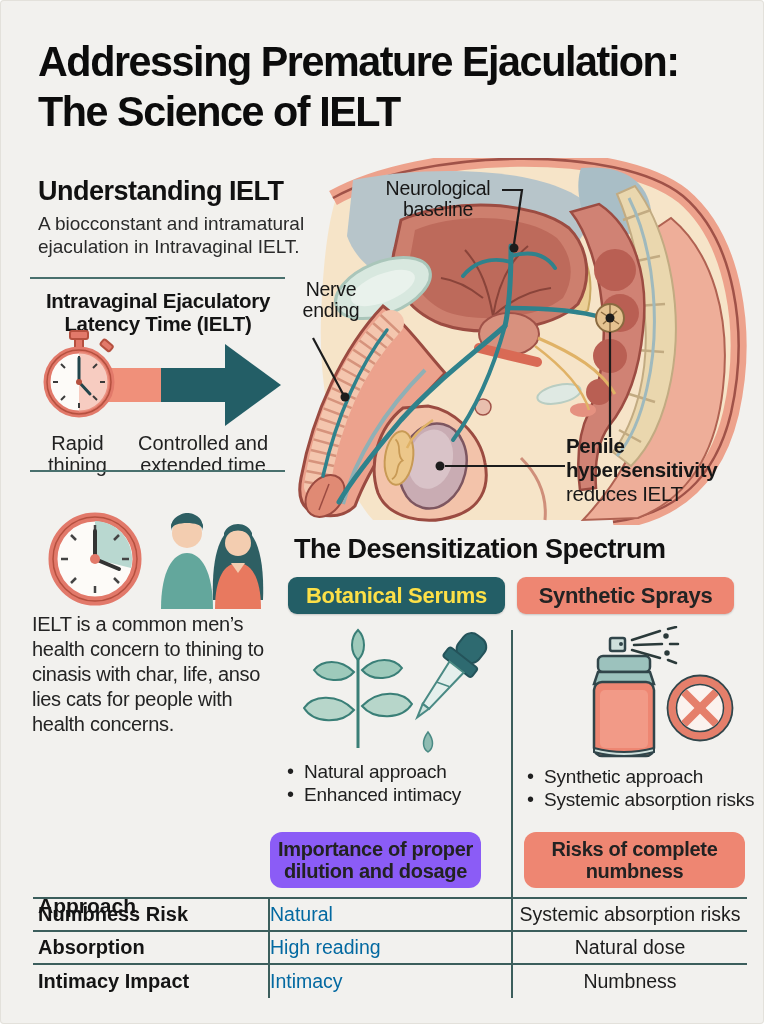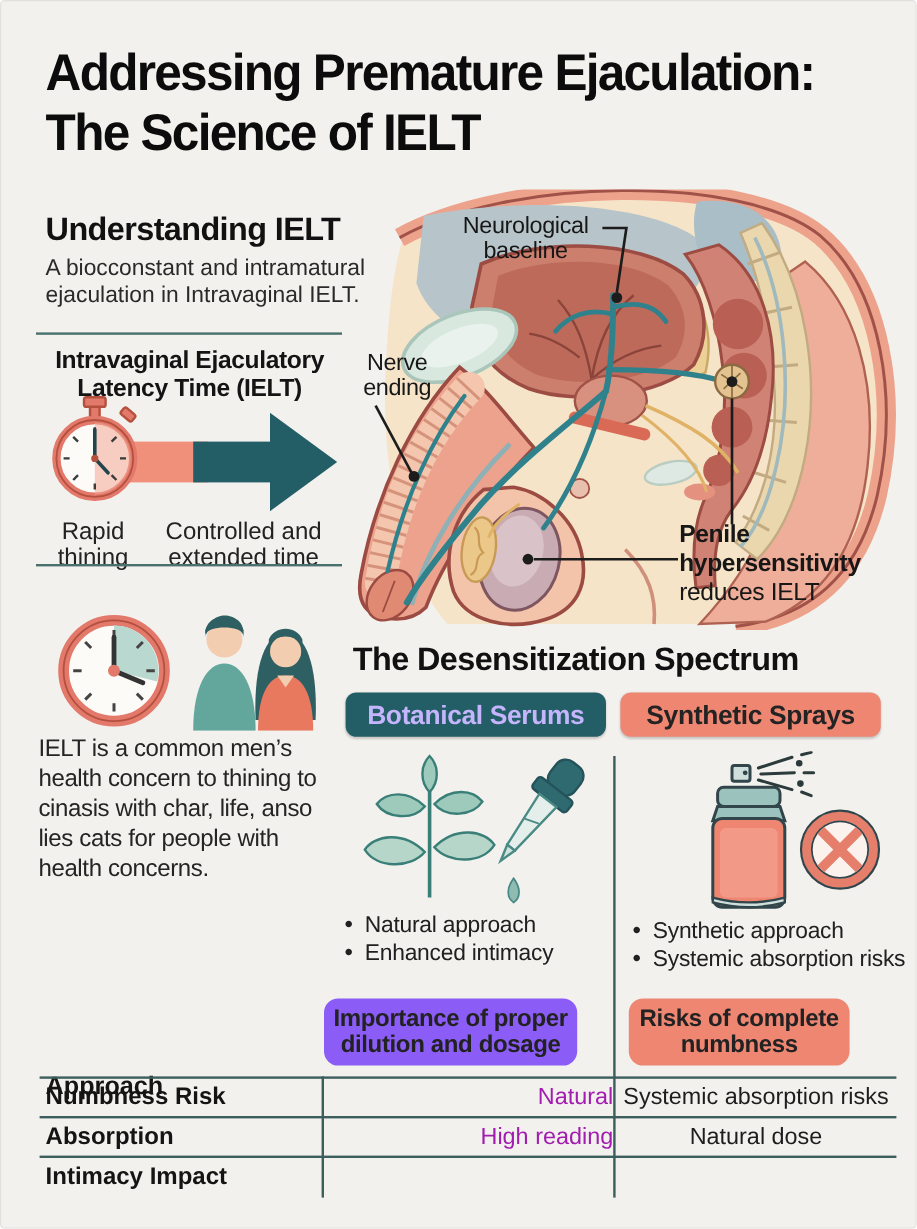--- a/index.html
+++ b/index.html
@@ -42,7 +42,7 @@
   
   .callout{ font-size:19.5px; line-height:1.1; color:#171717; letter-spacing:-.3px; }
   .cl-neuro{ left:378px; top:178px; width:120px; text-align:center; }
-  .cl-nerve{ left:292px; top:292px; width:78px; text-align:center; }
+  .cl-nerve{ left:292px; top:279px; width:78px; text-align:center; }
   .cl-penile{ left:566px; top:434px; width:195px; font-size:20.5px; line-height:1.17; }
   .cl-penile .b{ font-weight:700; }
 

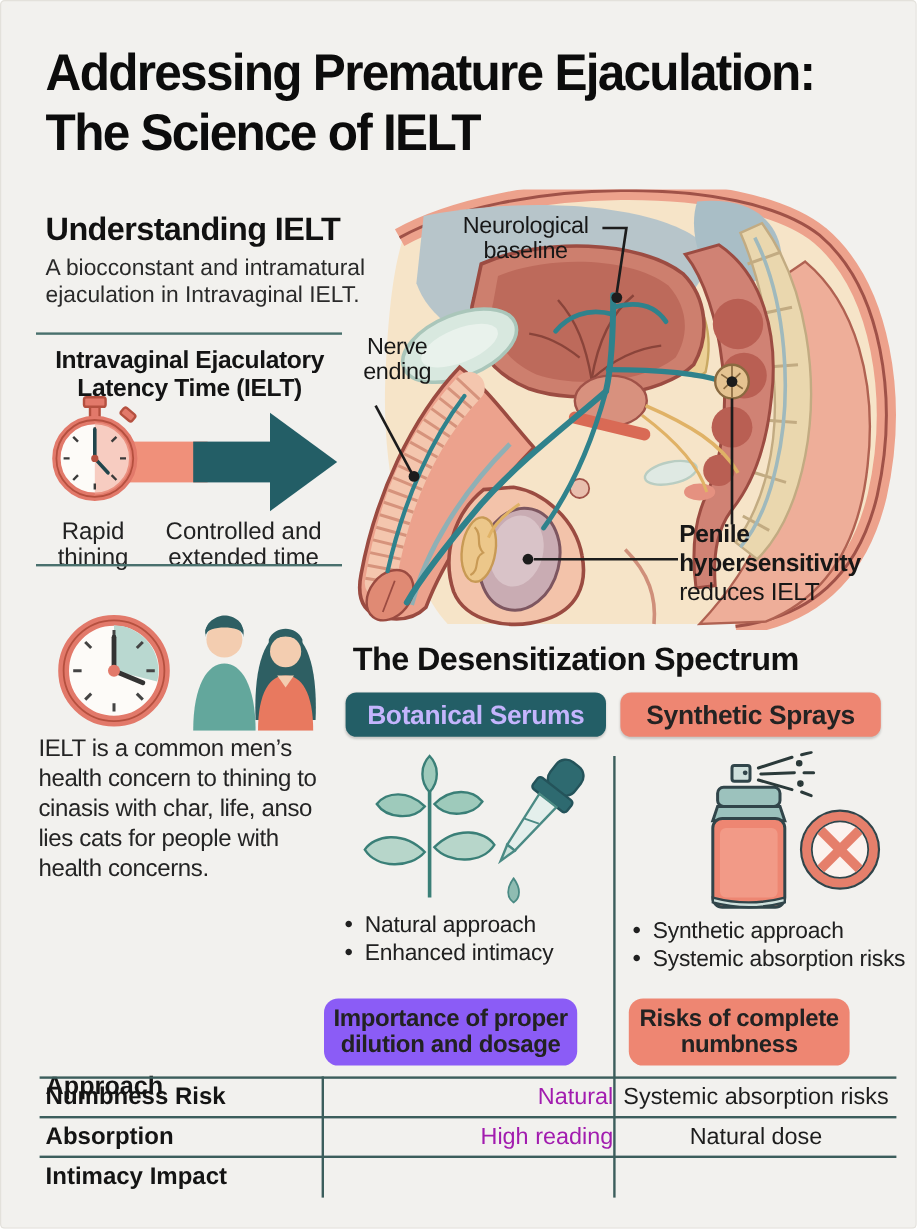--- a/index.html
+++ b/index.html
@@ -54,7 +54,7 @@
     font-size:22px; font-weight:700; letter-spacing:-.3px;
     box-shadow:0 1px 2px rgba(0,0,0,.18);
   }
-  .pill-botanical{ left:288px; width:217px; background:#235e66; color:#c4b5fd; }
+  .pill-botanical{ left:288px; width:217px; background:#235e66; color:#fde047; }
   .pill-synthetic{ left:517px; width:217px; background:#ee8672; color:#232323; }
   .v-divider{ left:511px; top:630px; width:2px; height:368px; background:#3c5e5c; }
 

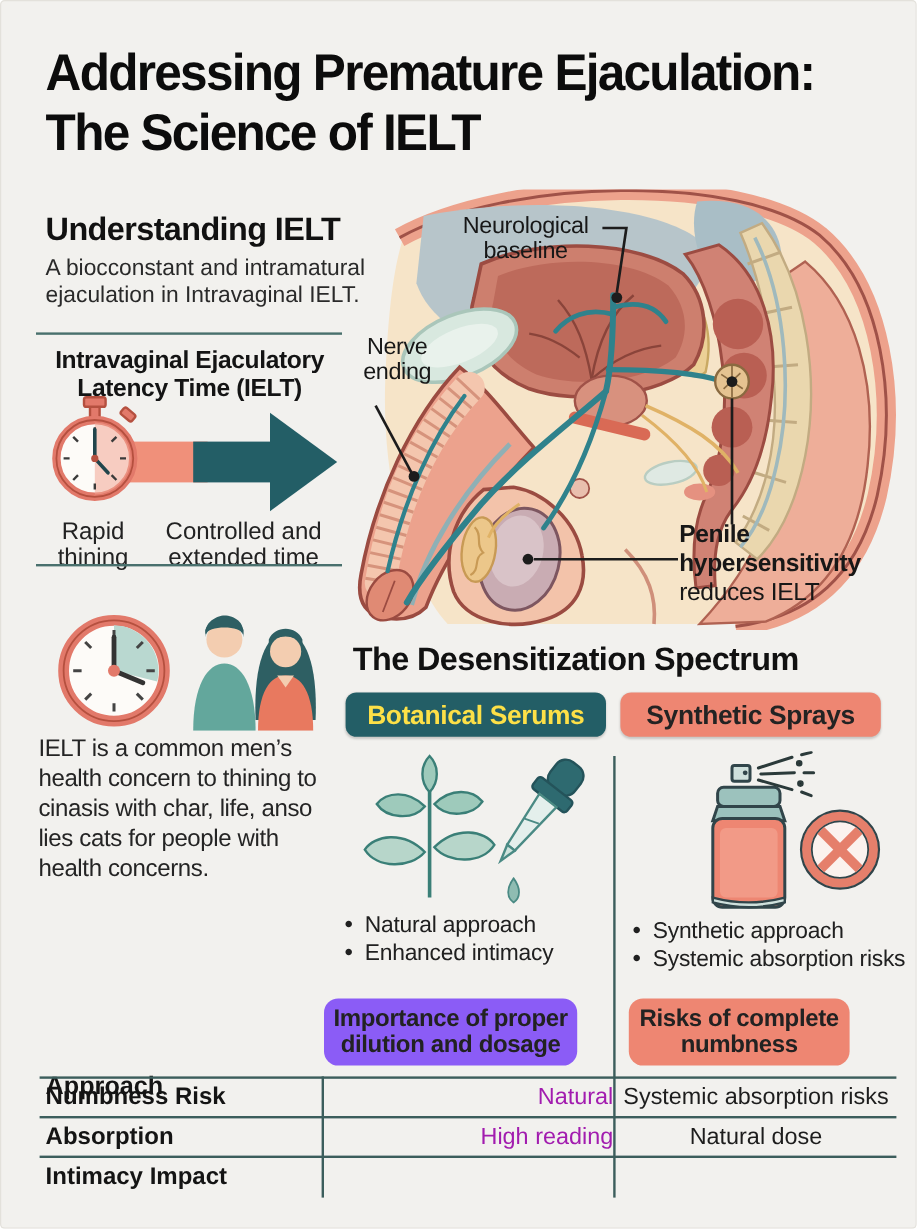--- a/index.html
+++ b/index.html
@@ -70,7 +70,7 @@
     font-size:20px; font-weight:700; line-height:1.12; letter-spacing:-.3px; color:#222;
   }
   .box-green{ left:270px; width:211px; background:#8b5cf6; }
-  .box-salmon{ left:524px; width:184px; background:#ee8672; }
+  .box-salmon{ left:524px; width:221px; background:#ee8672; }
 
   
   .tbl-corner{ left:38px; top:894px; font-size:21px; font-weight:700; }

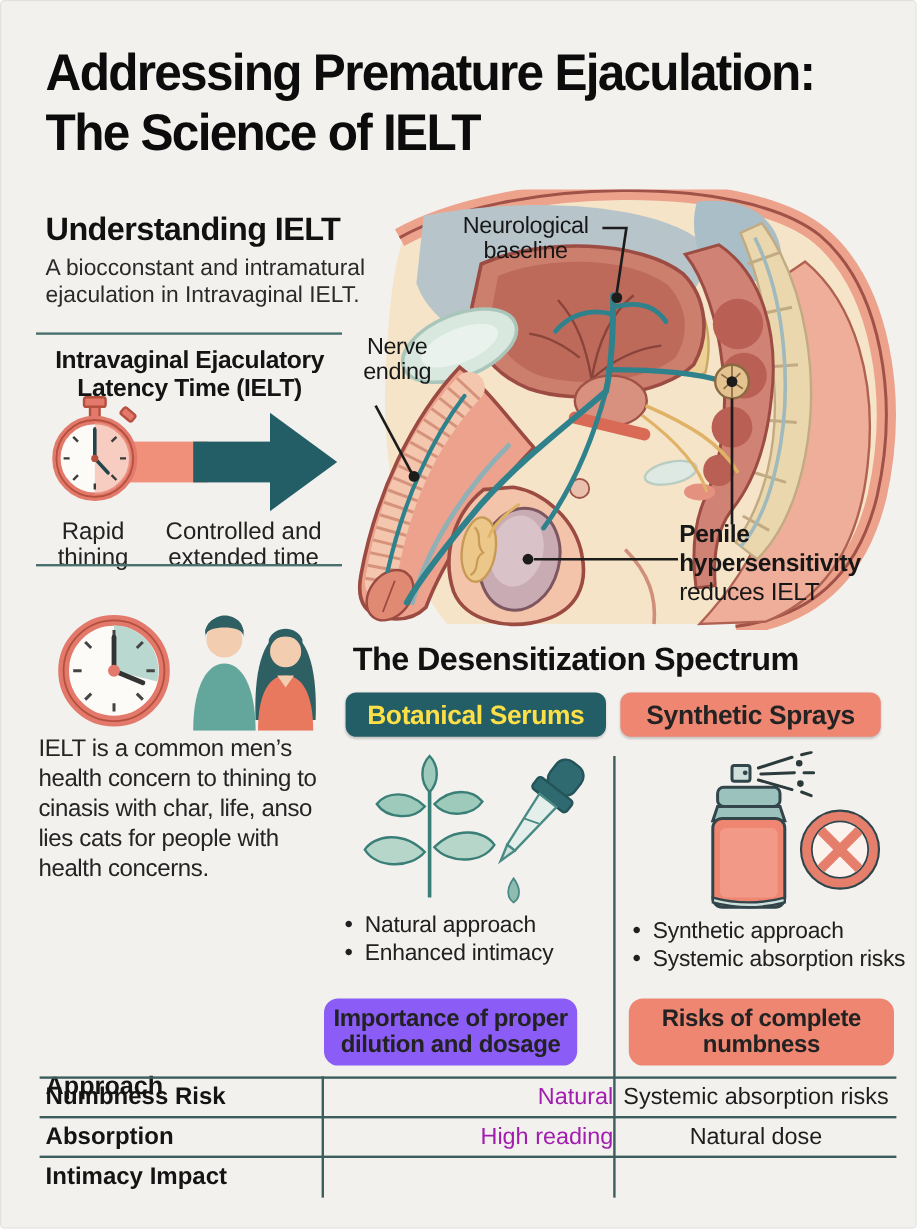--- a/index.html
+++ b/index.html
@@ -80,7 +80,7 @@
   .tl-3{ left:33px; top:963px; width:714px; height:2px; }
   .tv-1{ left:268px; top:897px; width:2px; height:101px; }
   .tbl-label{ left:38px; width:220px; font-size:20px; font-weight:700; }
-  .tbl-c1{ left:270px; width:241px; text-align:right; font-size:19.5px; color:#a21caf;padding-left:20px; }
+  .tbl-c1{ left:270px; width:241px; text-align:left; font-size:19.5px; color:#0369a1; }
   .tbl-c2{ left:513px; width:234px; text-align:center; font-size:19.5px; color:#1d1d1d; }
   .row-y1{ top:903px; } .row-y2{ top:936px; } .row-y3{ top:970px; }
 </style>

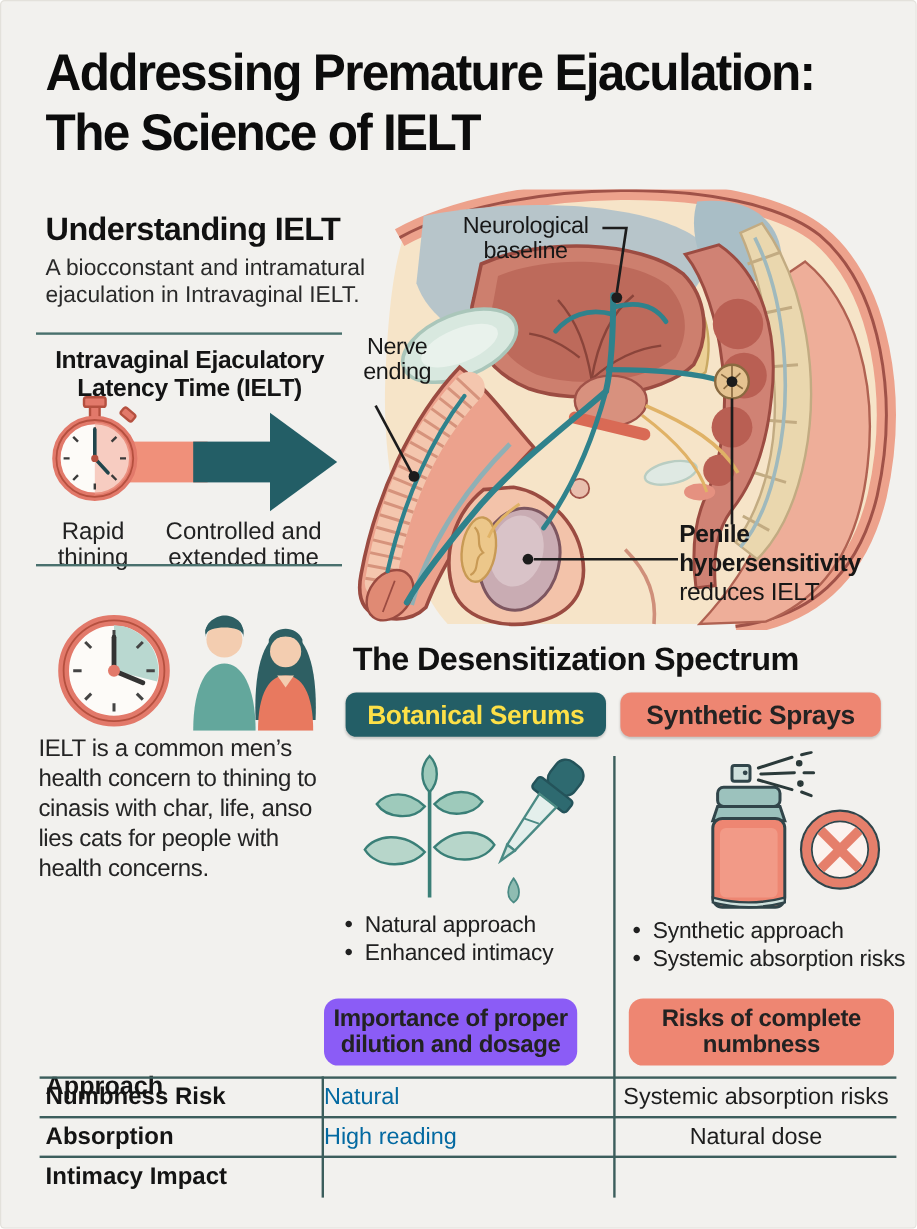--- a/index.html
+++ b/index.html
@@ -358,6 +358,7 @@
   <div class="abs tbl-c2 row-y2">Natural dose</div>
 
   <div class="abs tbl-label row-y3">Intimacy Impact</div>
+  <div class="abs tbl-c1 row-y3">Intimacy</div>
 
 </div>
 

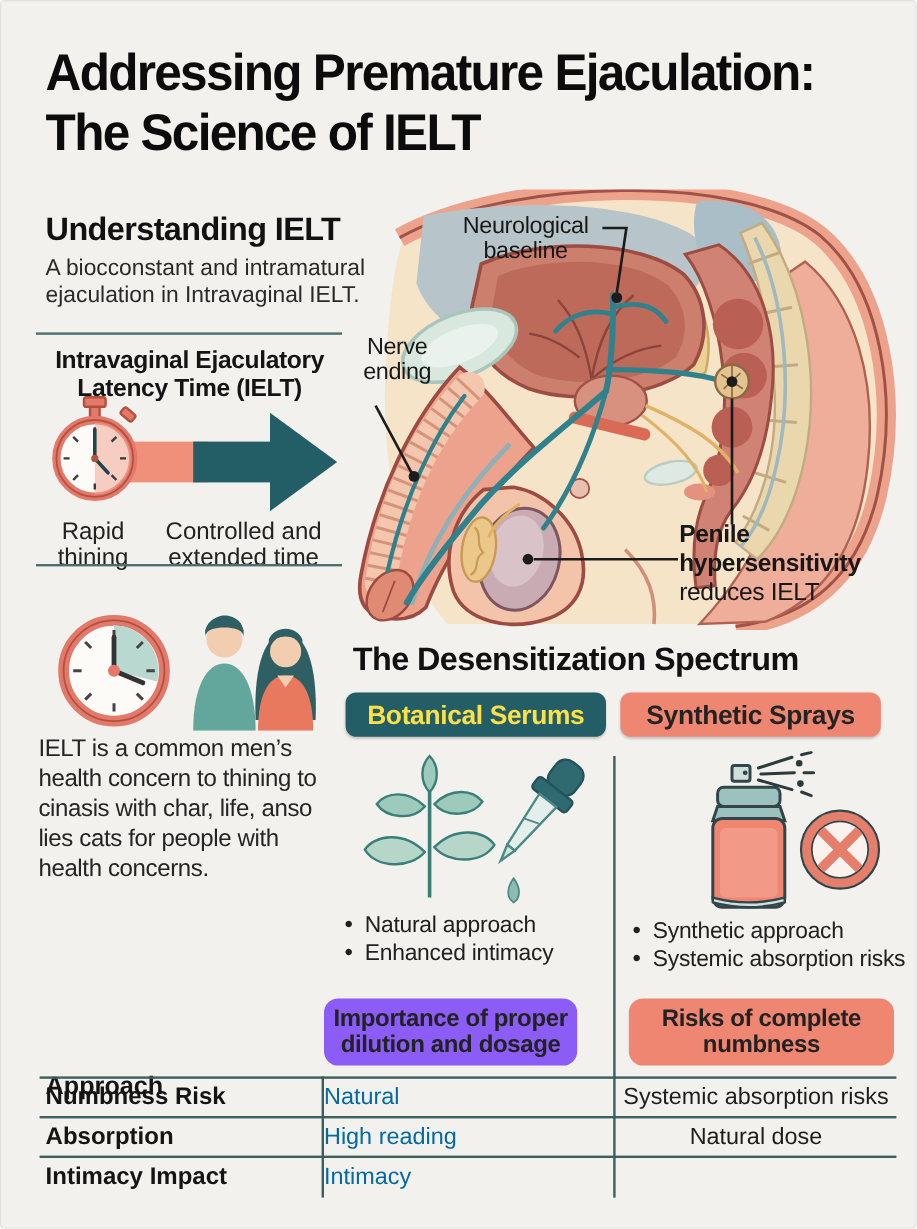--- a/index.html
+++ b/index.html
@@ -359,6 +359,7 @@
 
   <div class="abs tbl-label row-y3">Intimacy Impact</div>
   <div class="abs tbl-c1 row-y3">Intimacy</div>
+  <div class="abs tbl-c2 row-y3">Numbness</div>
 
 </div>
 

